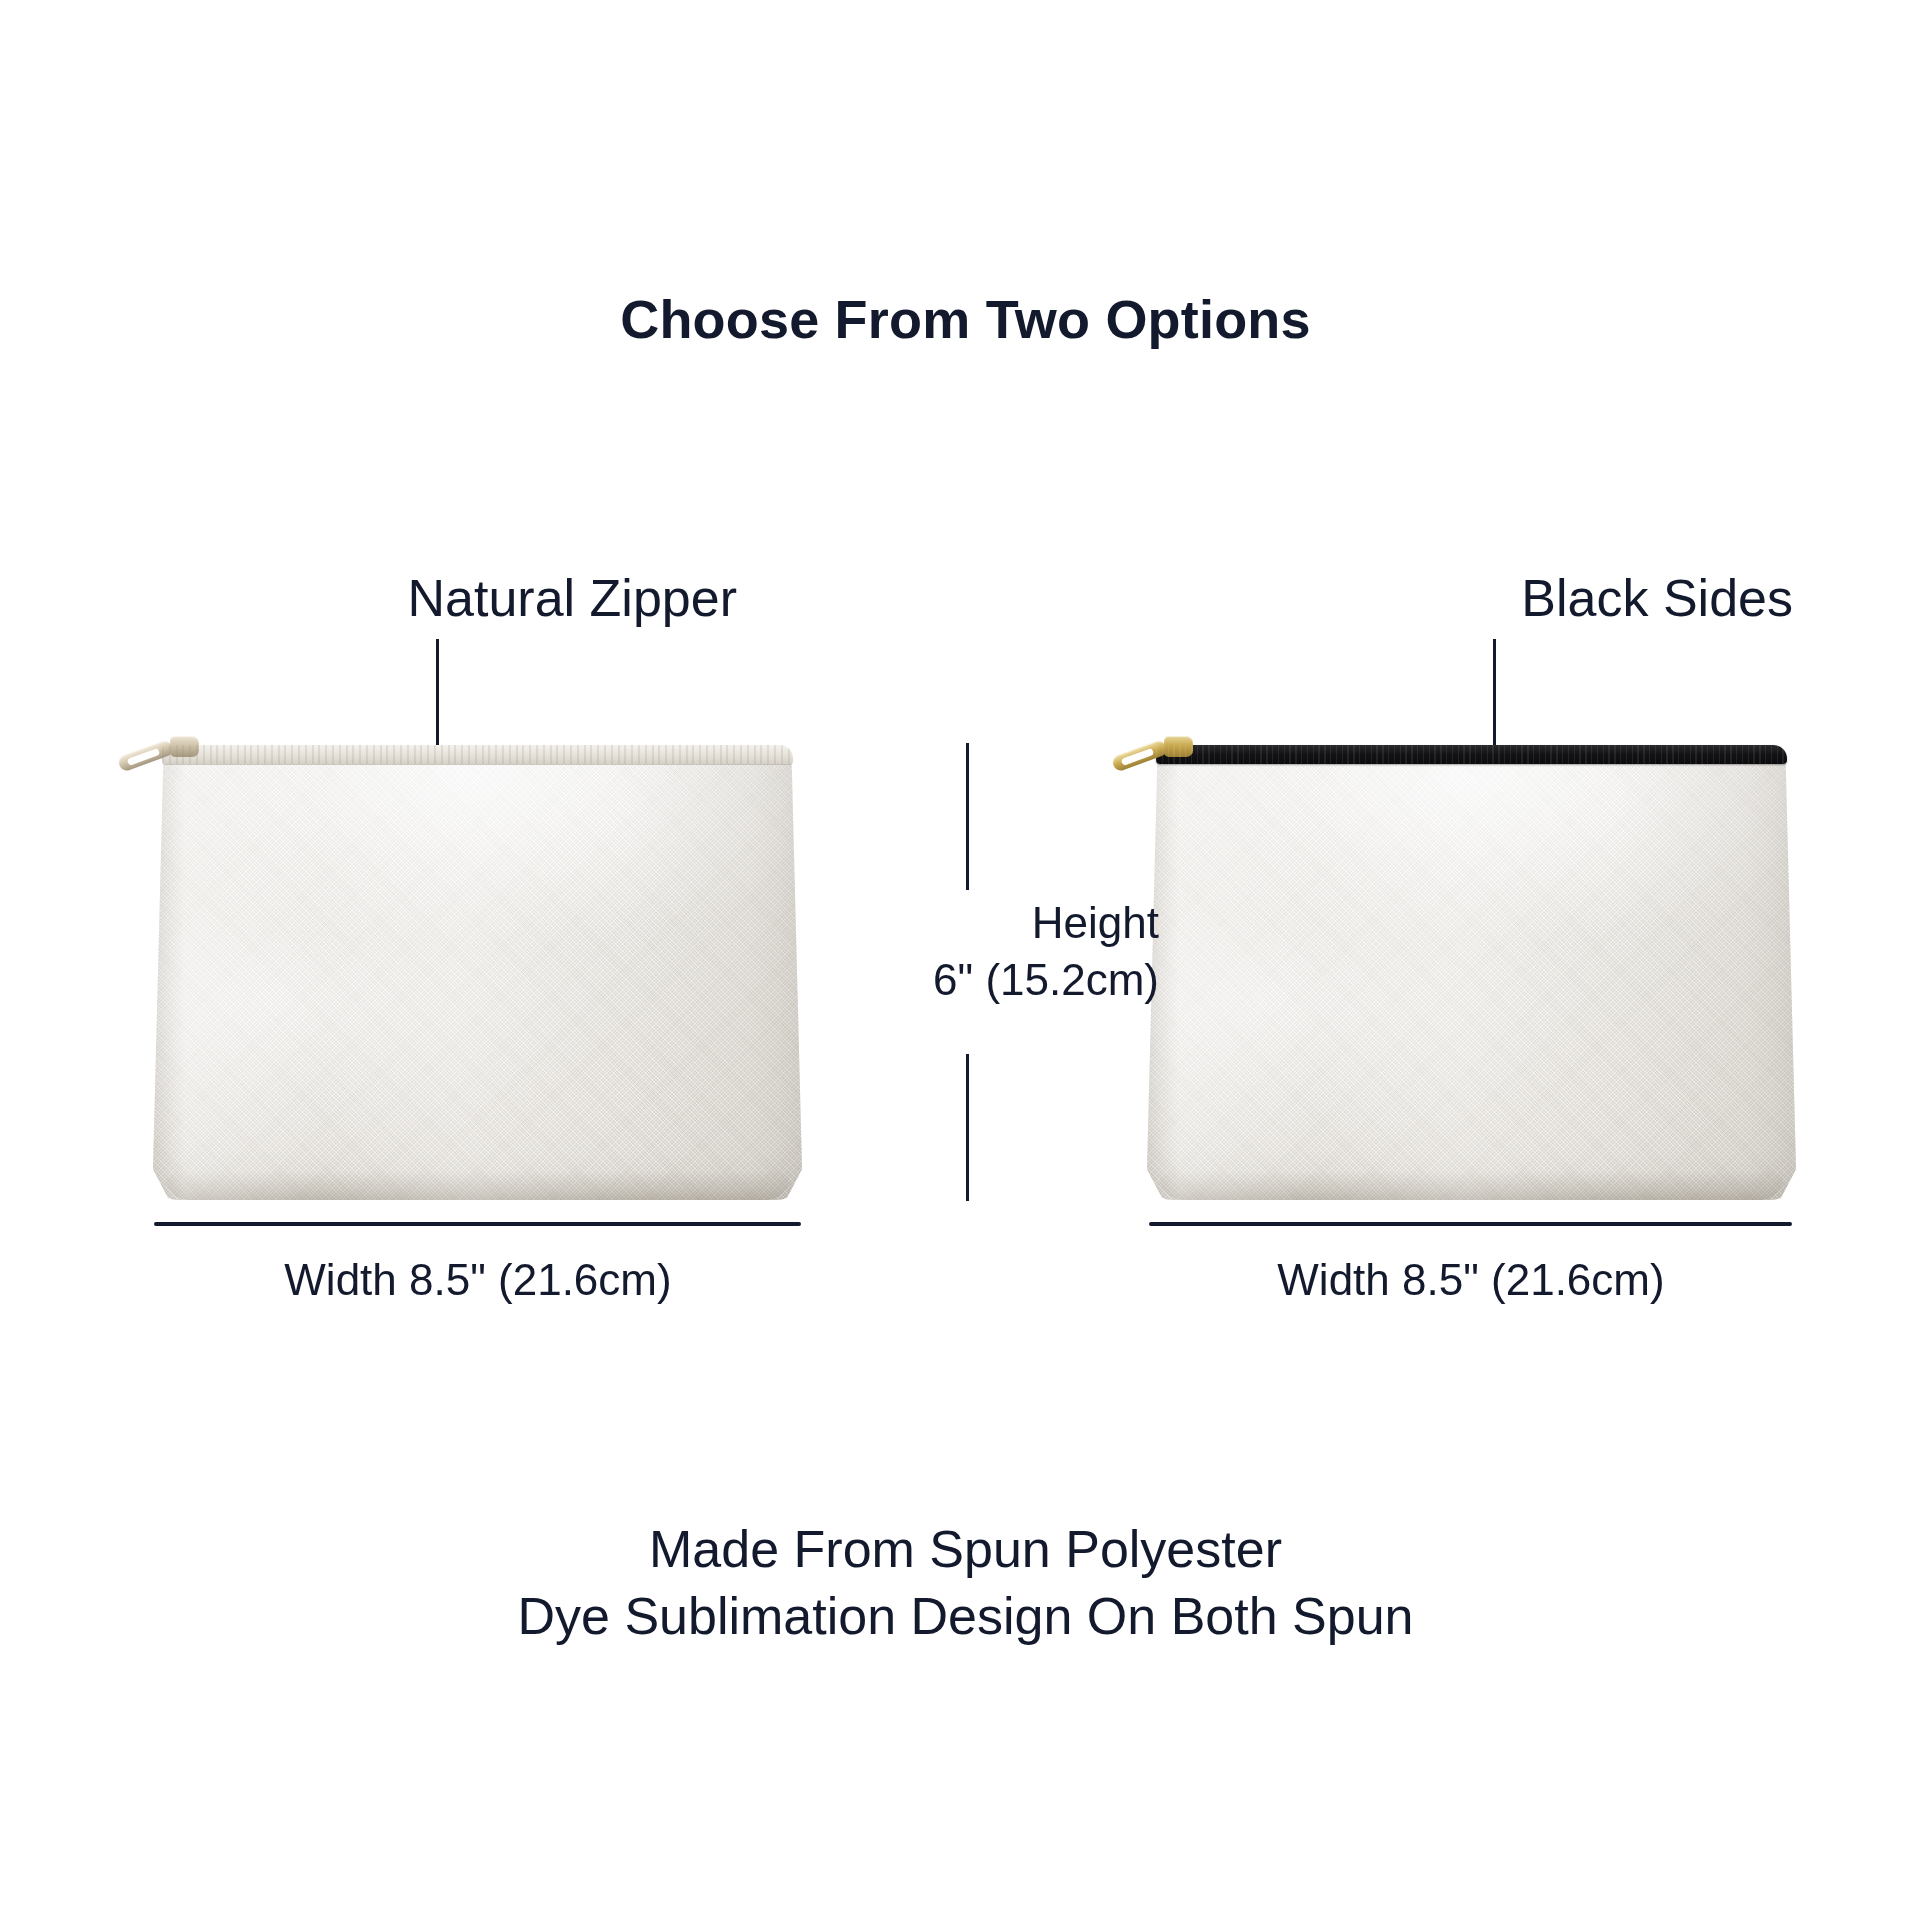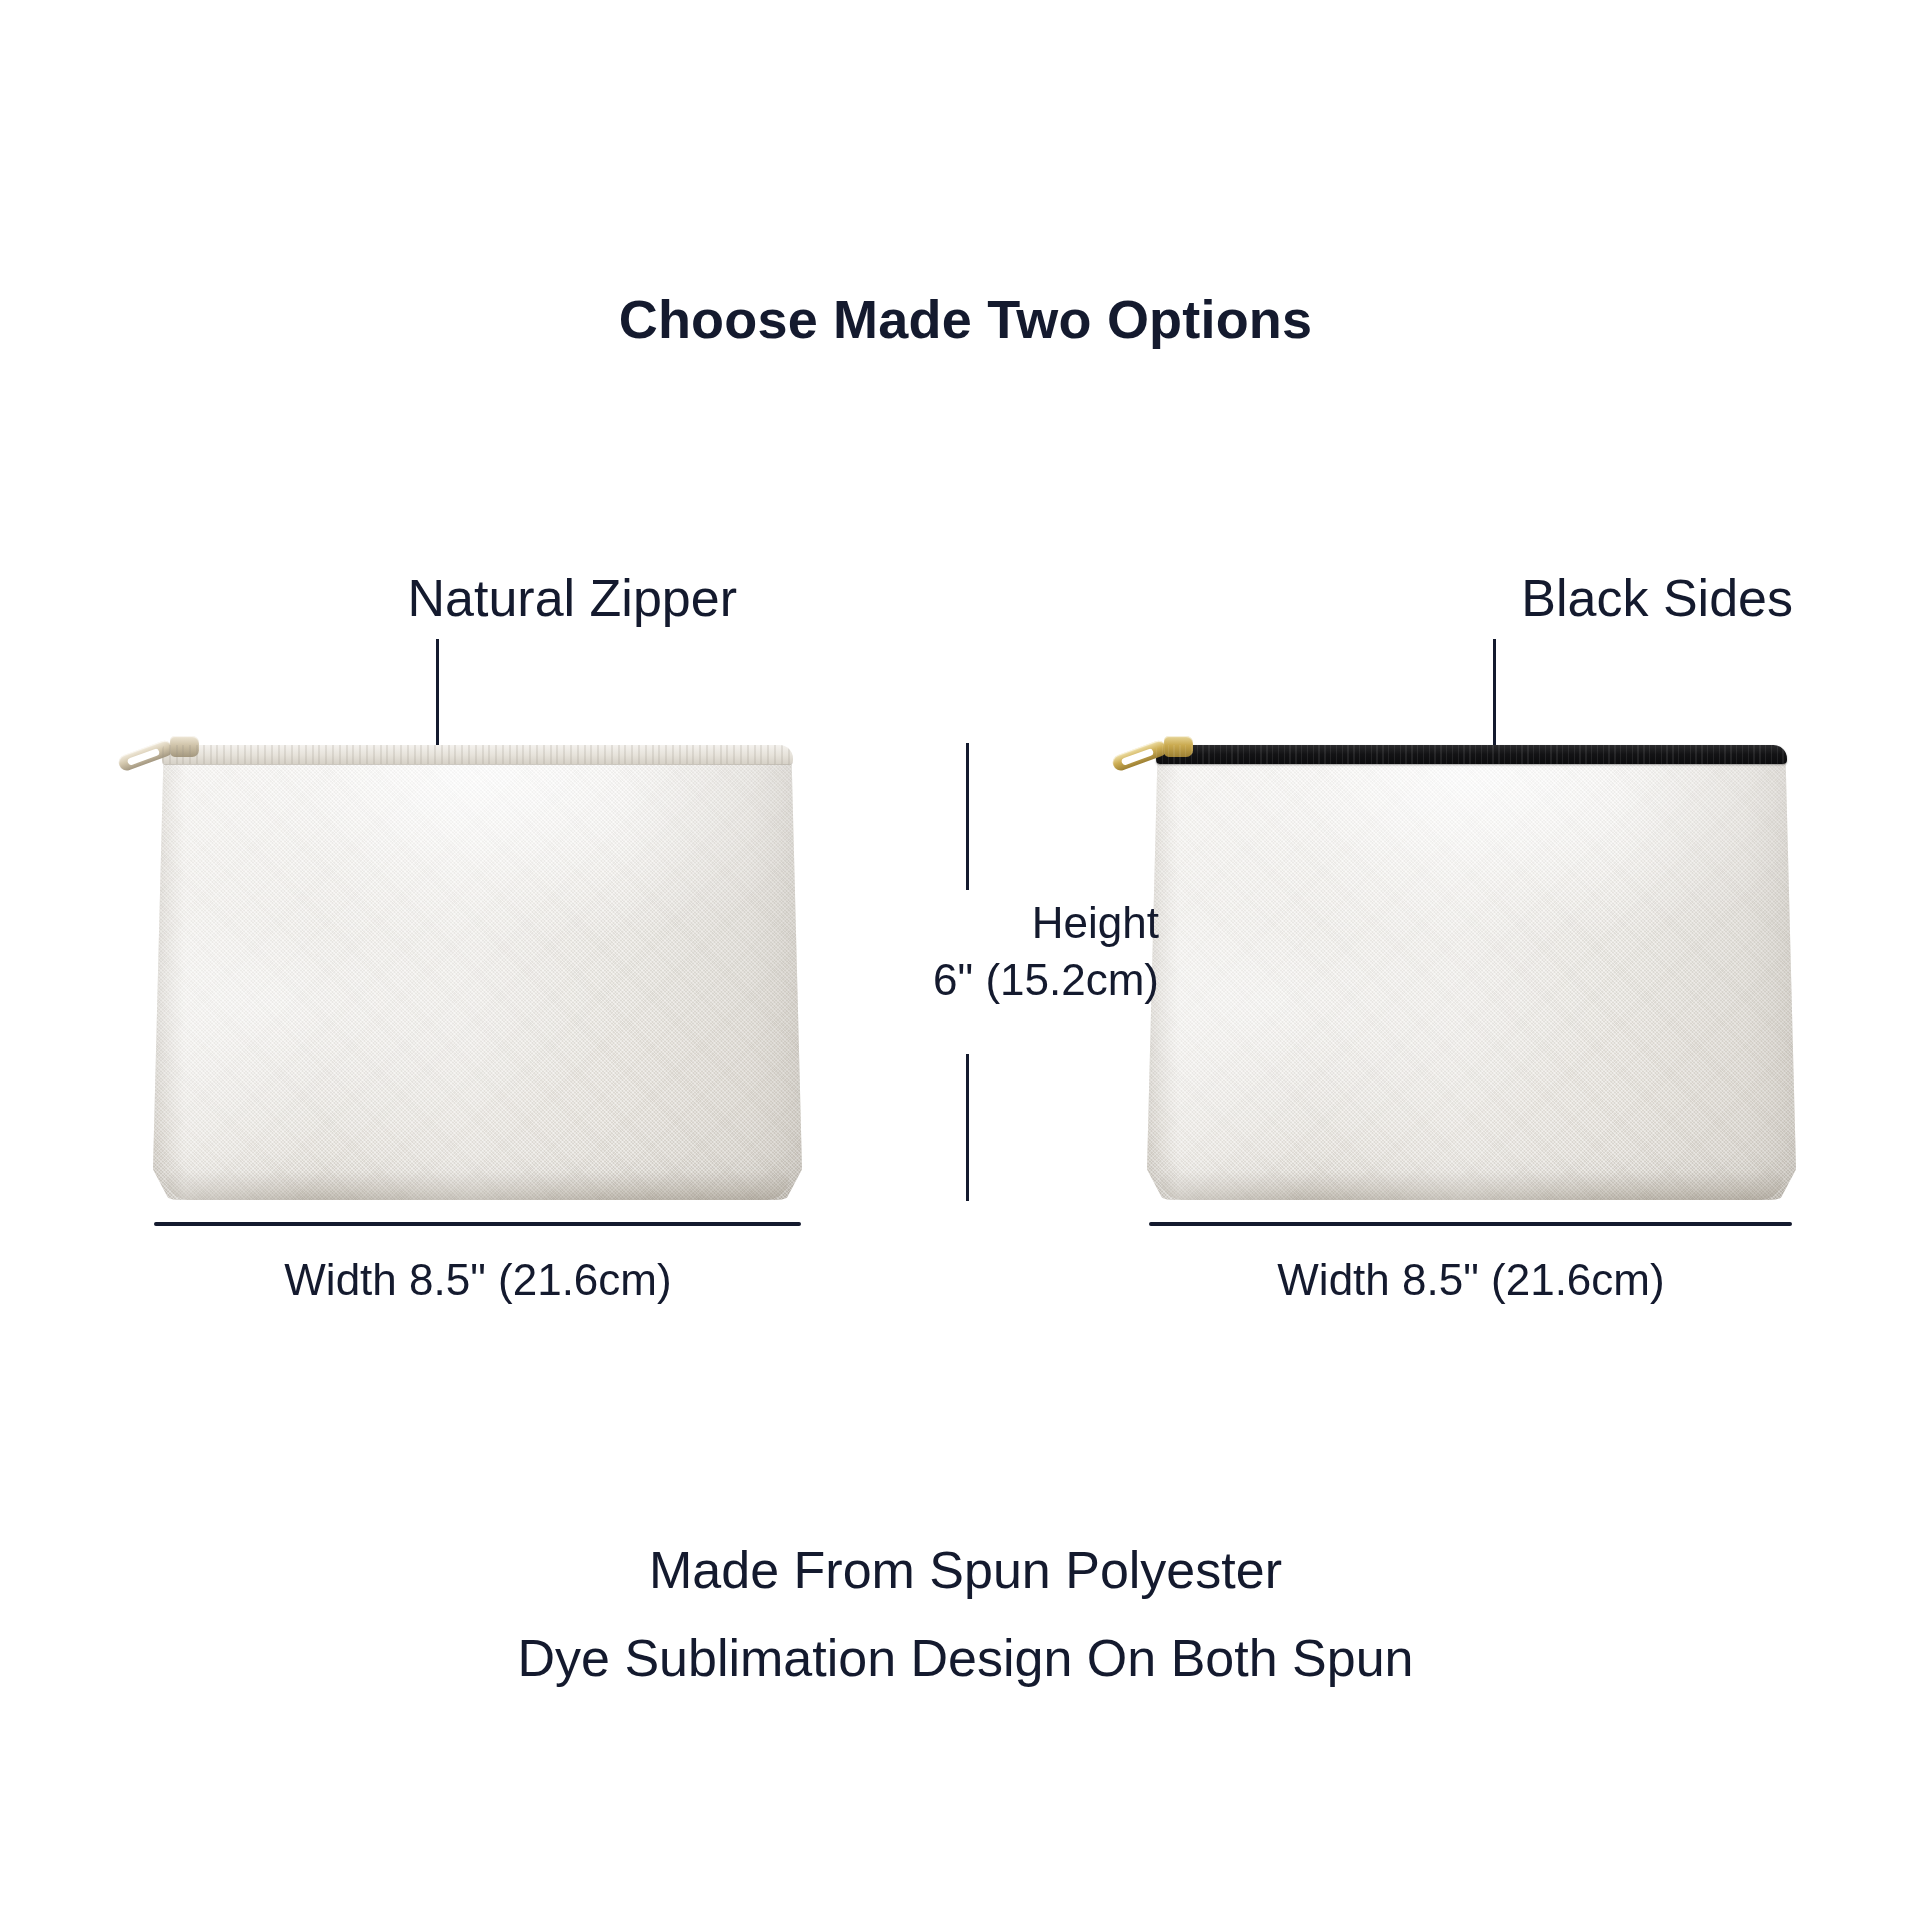--- a/index.html
+++ b/index.html
@@ -270,7 +270,7 @@
 
 <div class="stage">
 
-  <div class="headline">Choose Made Two Options</div>
+  <div class="headline">Choose From Two Options</div>
 
   <div class="opt-label left">Natural Zipper</div>
   <div class="leader left"></div>

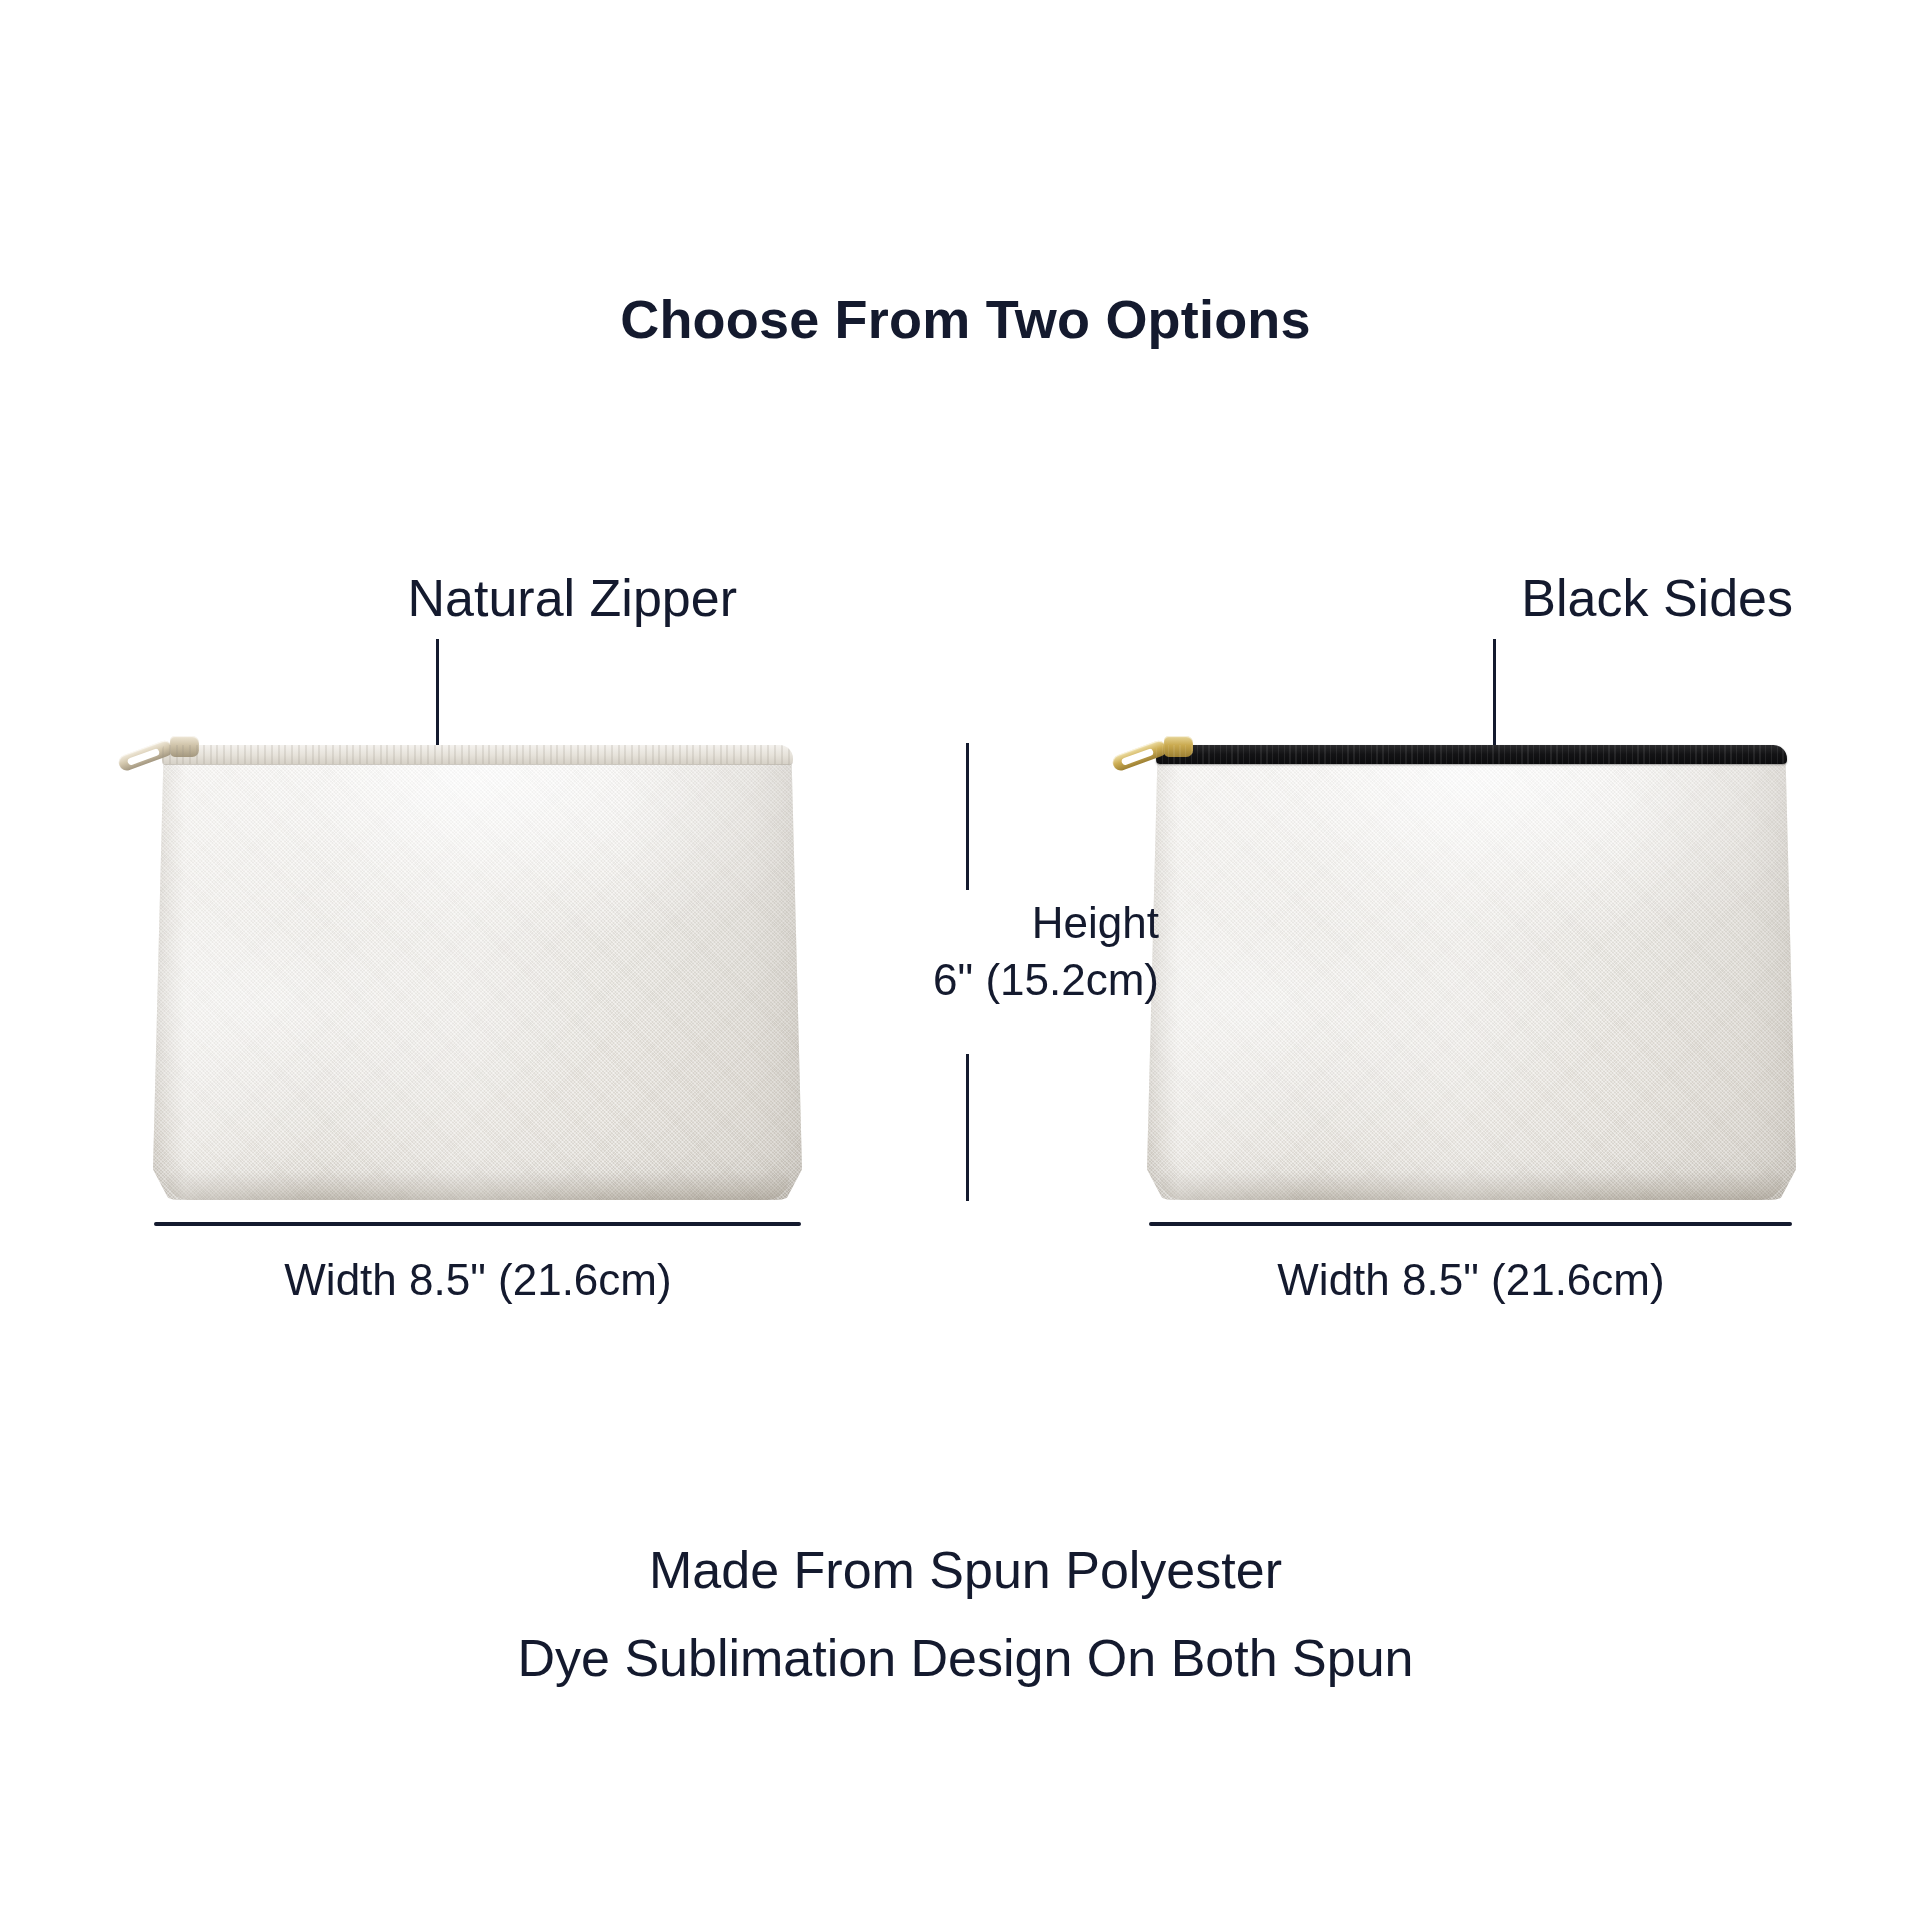--- a/index.html
+++ b/index.html
@@ -263,7 +263,7 @@
     line-height: 1.28;
     color: #141a2e;
   }
-  .footer .line { display: block; margin-top: 21px; }
+  .footer .line { display: block; }
 </style>
 </head>
 <body>

